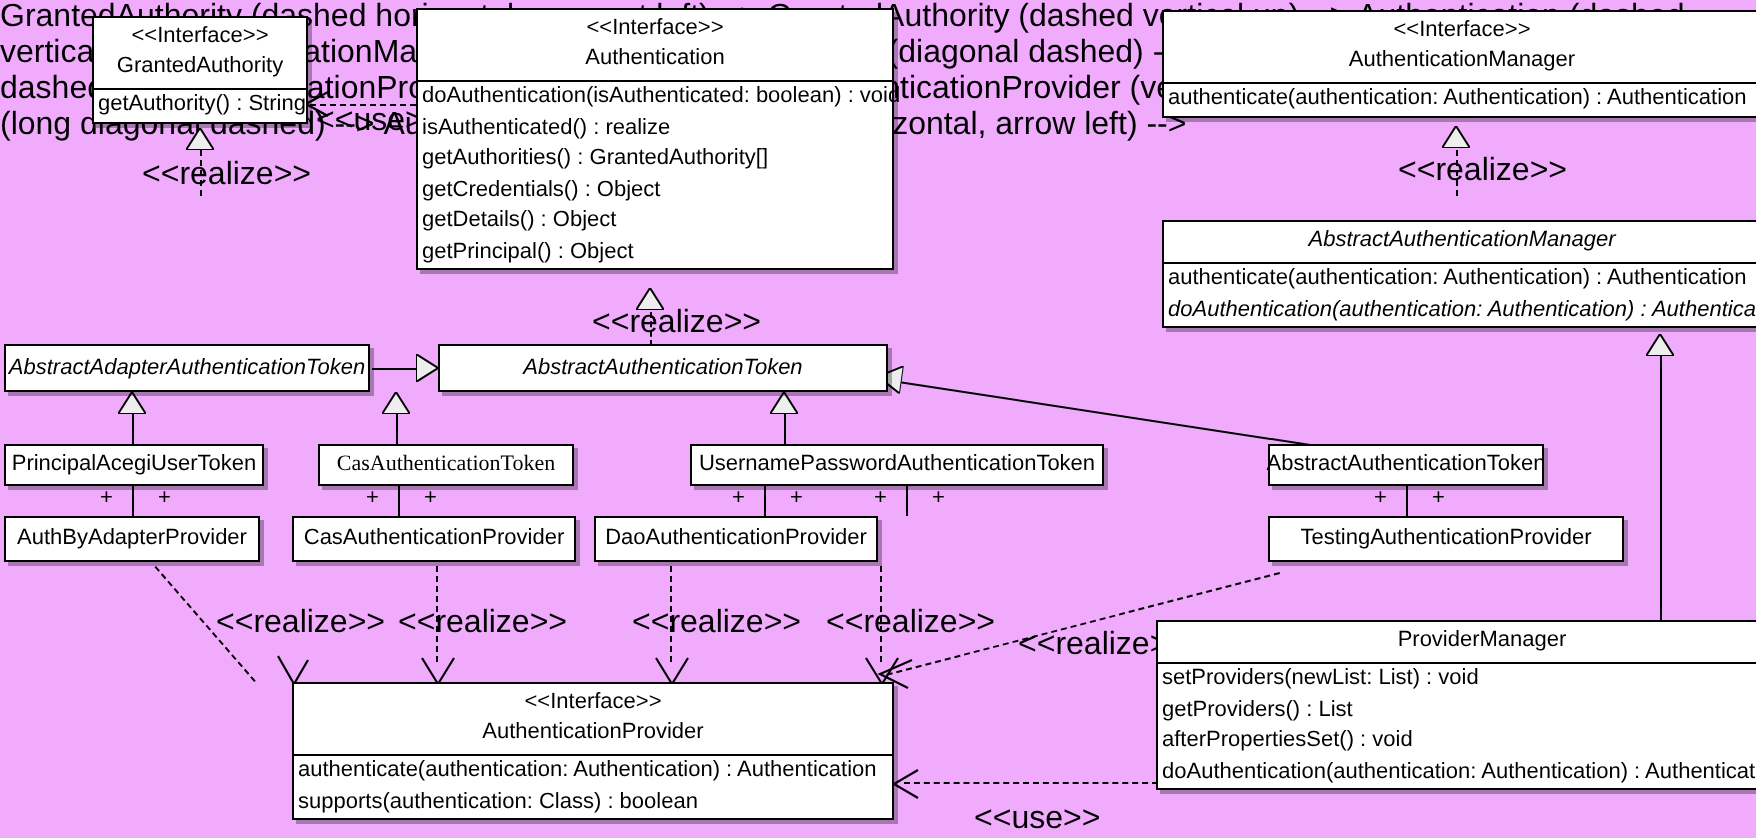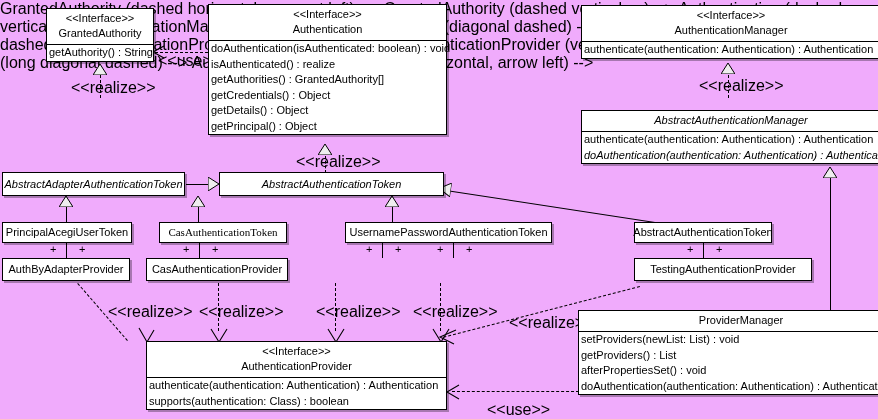--- a/index.html
+++ b/index.html
@@ -375,6 +375,9 @@
   </div>
 
   
+  <div class="uml simple" style="left:297px; top:258px; width:142px; height:23px;">
+    <span class="cname">DaoAuthenticationProvider</span>
+  </div>
 
   
 

